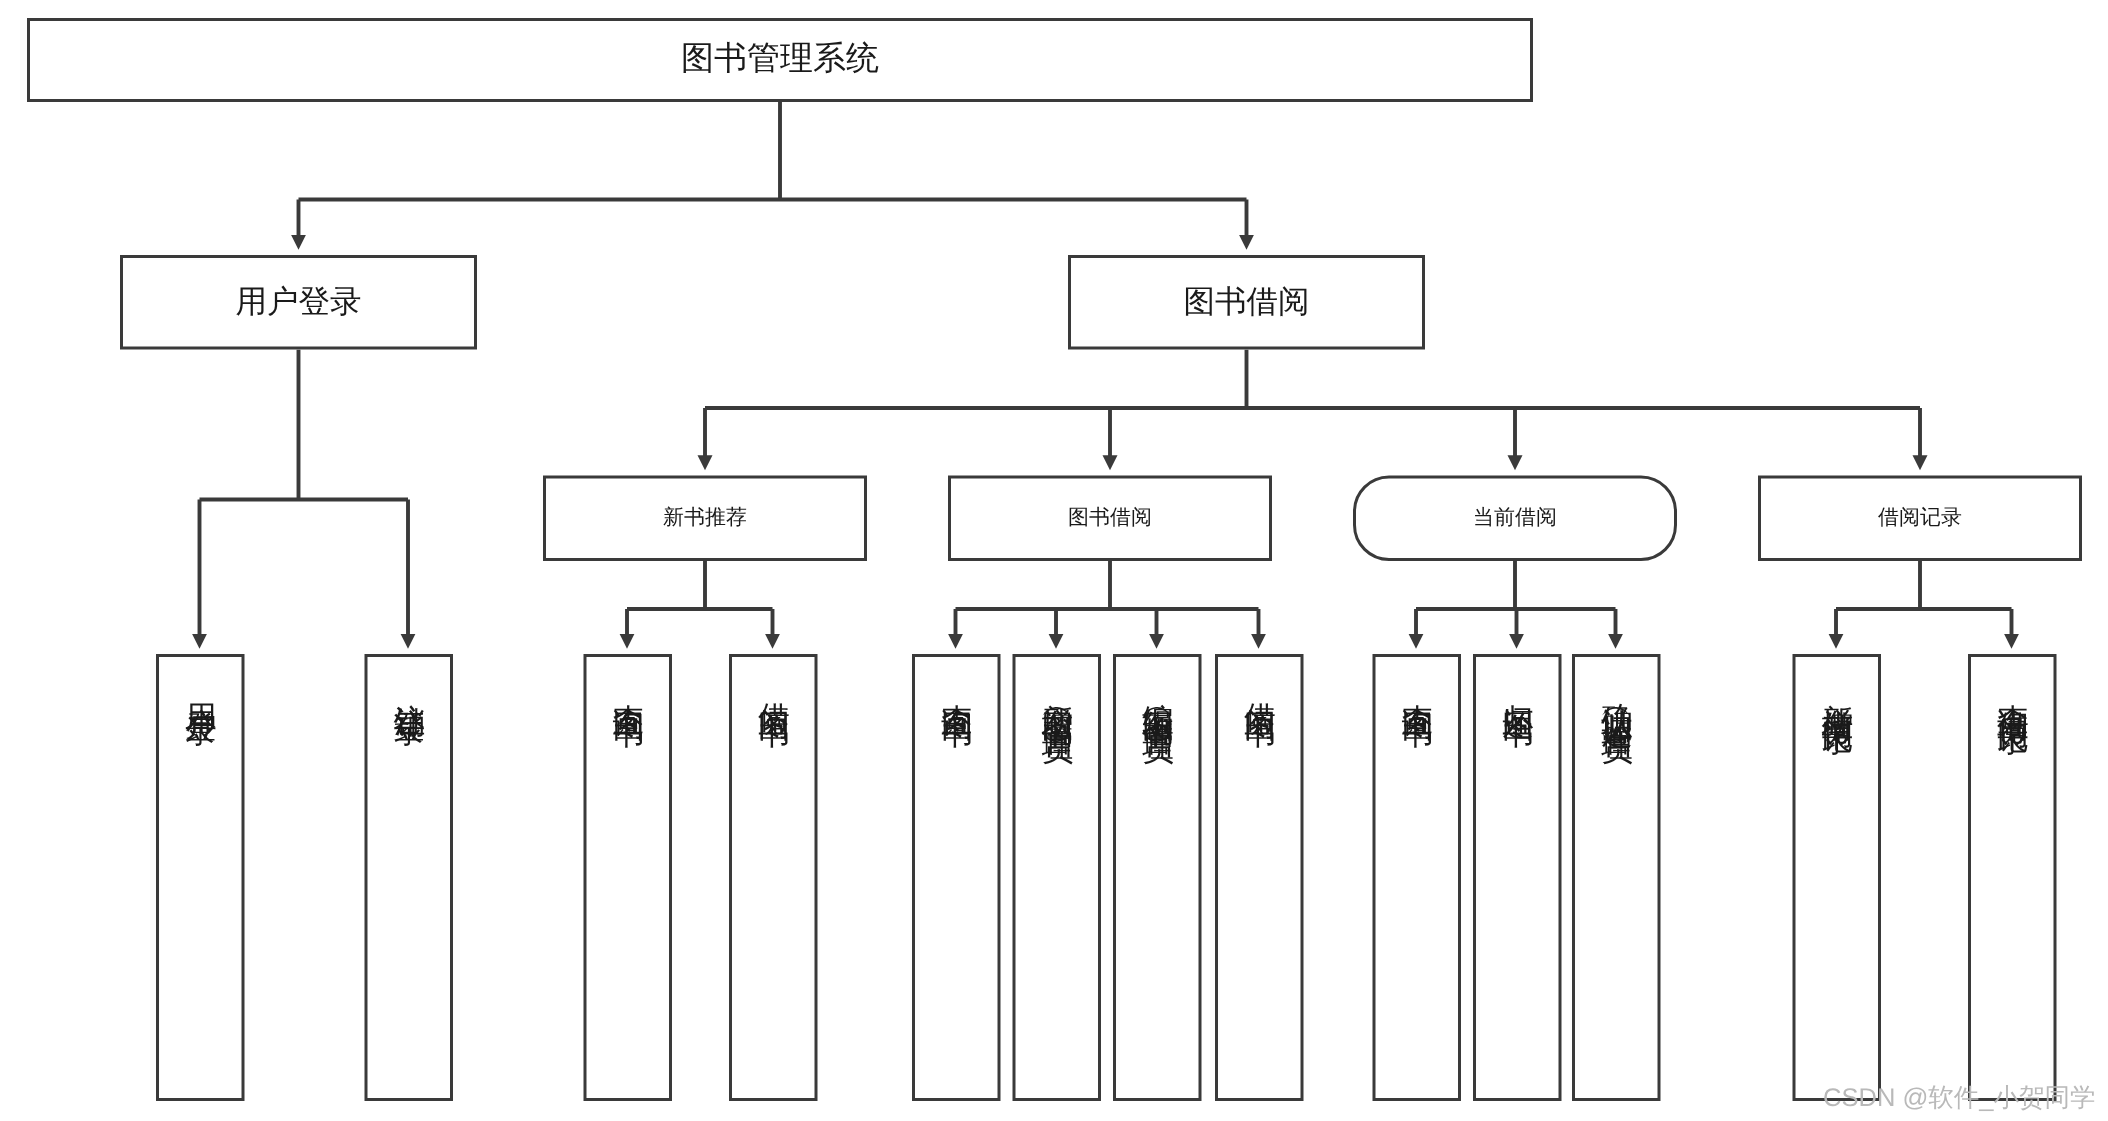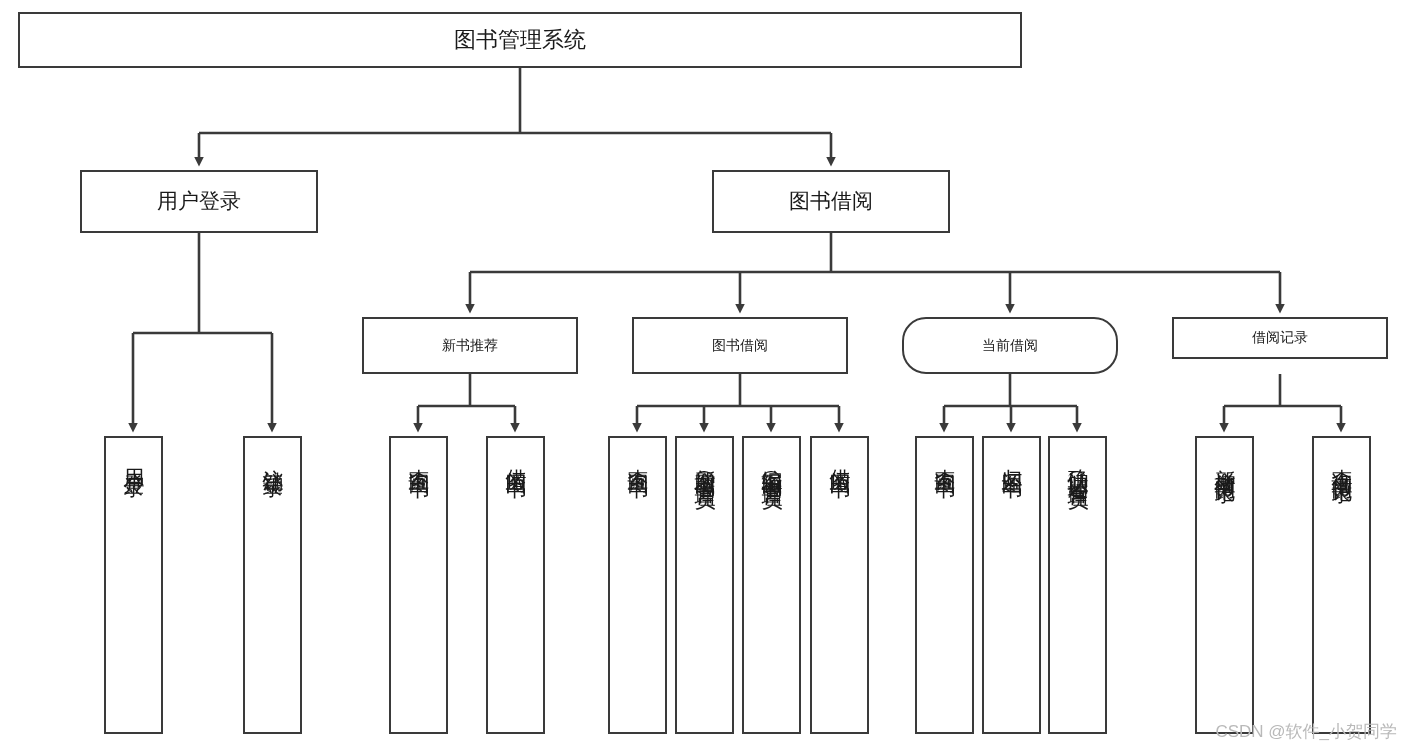--- a/index.html
+++ b/index.html
@@ -149,7 +149,7 @@
   <div class="node level-3" style="left:902px; top:317px; width:216px; height:57px;border-radius:24px;">
     <span class="node-label">当前借阅</span>
   </div>
-  <div class="node level-3" style="left:1172px; top:317px; width:216px; height:42px;">
+  <div class="node level-3" style="left:1172px; top:317px; width:216px; height:57px;">
     <span class="node-label">借阅记录</span>
   </div>
 

